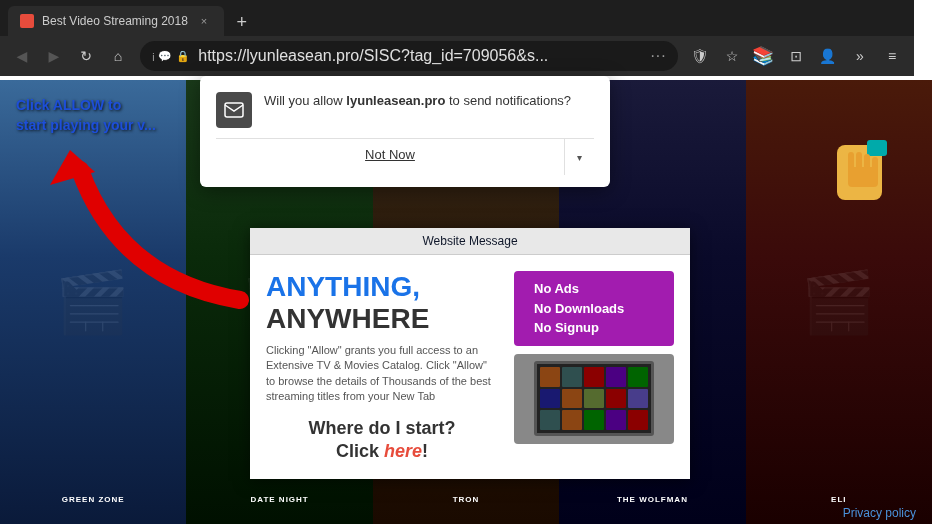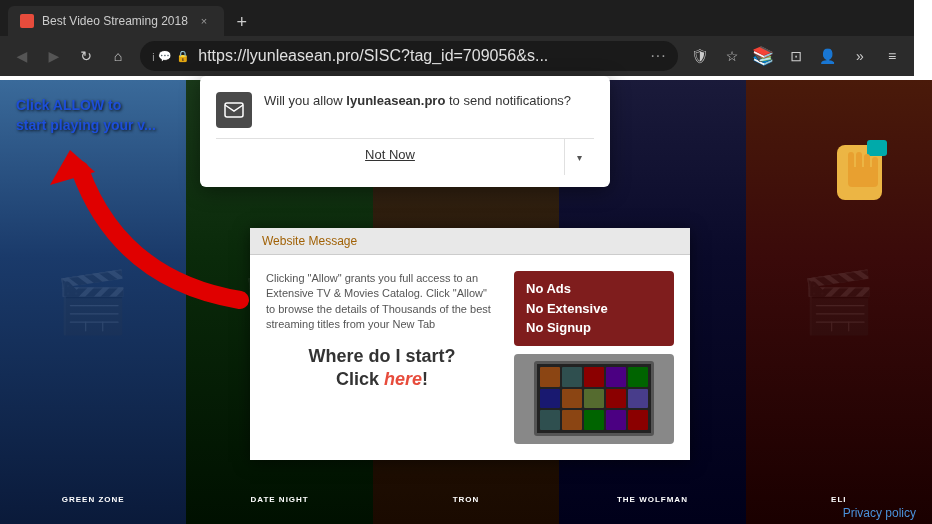--- a/index.html
+++ b/index.html
@@ -205,8 +205,8 @@
       background: #e8e8e8;
       padding: 6px 12px;
       font-size: 12px;
-      color: #a16207;
-      text-align: left;
+      color: #0f172a;
+      text-align: center;
       border-bottom: 1px solid #ccc;
     }
     .wm-body {

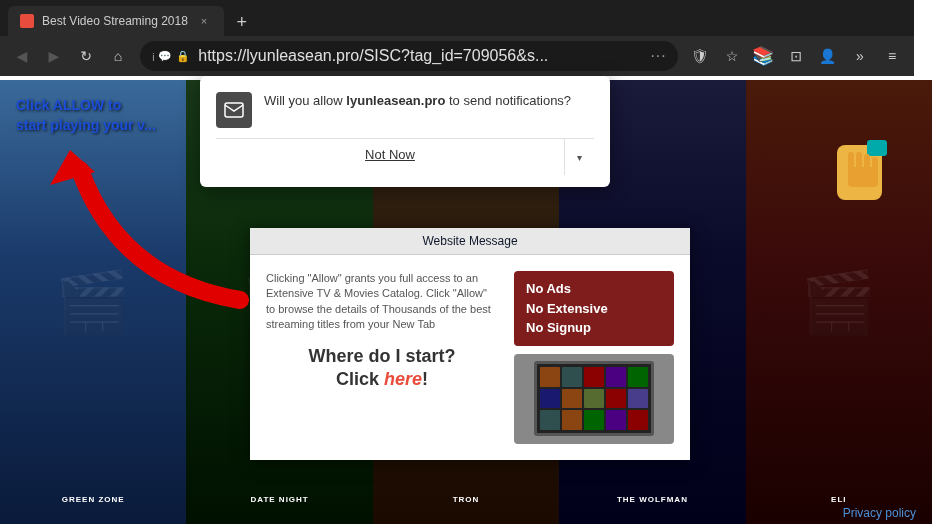--- a/index.html
+++ b/index.html
@@ -510,6 +510,9 @@
   <div class="wm-header">Website Message</div>
   <div class="wm-body">
     <div class="wm-left">
+      <div class="wm-tagline-row">
+        <span class="wm-anything">ANYTHING,</span><span class="wm-anywhere"> ANYWHERE</span>
+      </div>
       <div class="wm-desc">Clicking "Allow" grants you full access to an Extensive TV &amp; Movies Catalog. Click "Allow" to browse the details of Thousands of the best streaming titles from your New Tab</div>
       <div class="wm-cta">
         <span>Where do I start?</span><br>

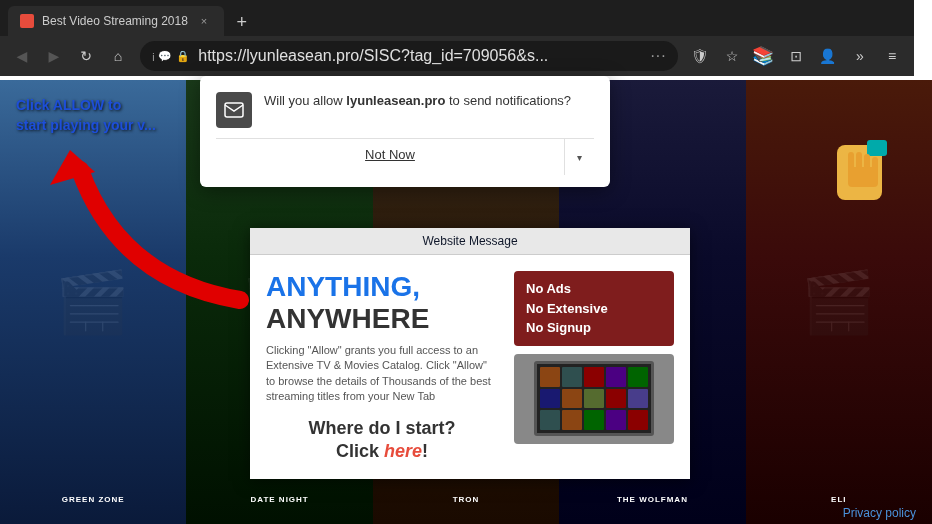--- a/index.html
+++ b/index.html
@@ -264,9 +264,9 @@
       gap: 8px;
     }
     .wm-badge {
-      background: #7f1d1d;
+      background: #a21caf;
       color: white;
-      padding: 8px 12px;
+      padding: 8px 20px;
       border-radius: 4px;
       font-size: 13px;
       font-weight: bold;

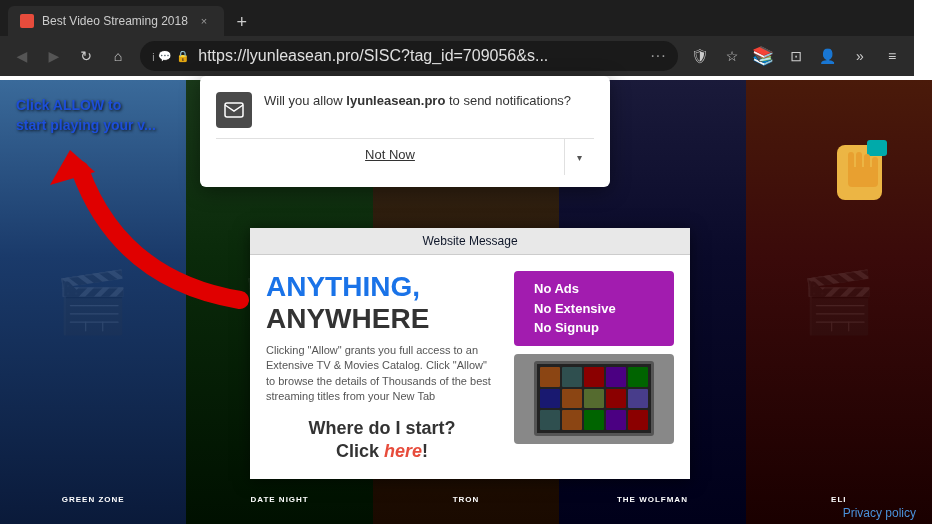--- a/index.html
+++ b/index.html
@@ -522,7 +522,7 @@
     <div class="wm-right">
       <div class="wm-badge">
         <div>No Ads</div>
-        <div>No Extensive</div>
+        <div>No Downloads</div>
         <div>No Signup</div>
       </div>
       <div class="wm-laptop">

